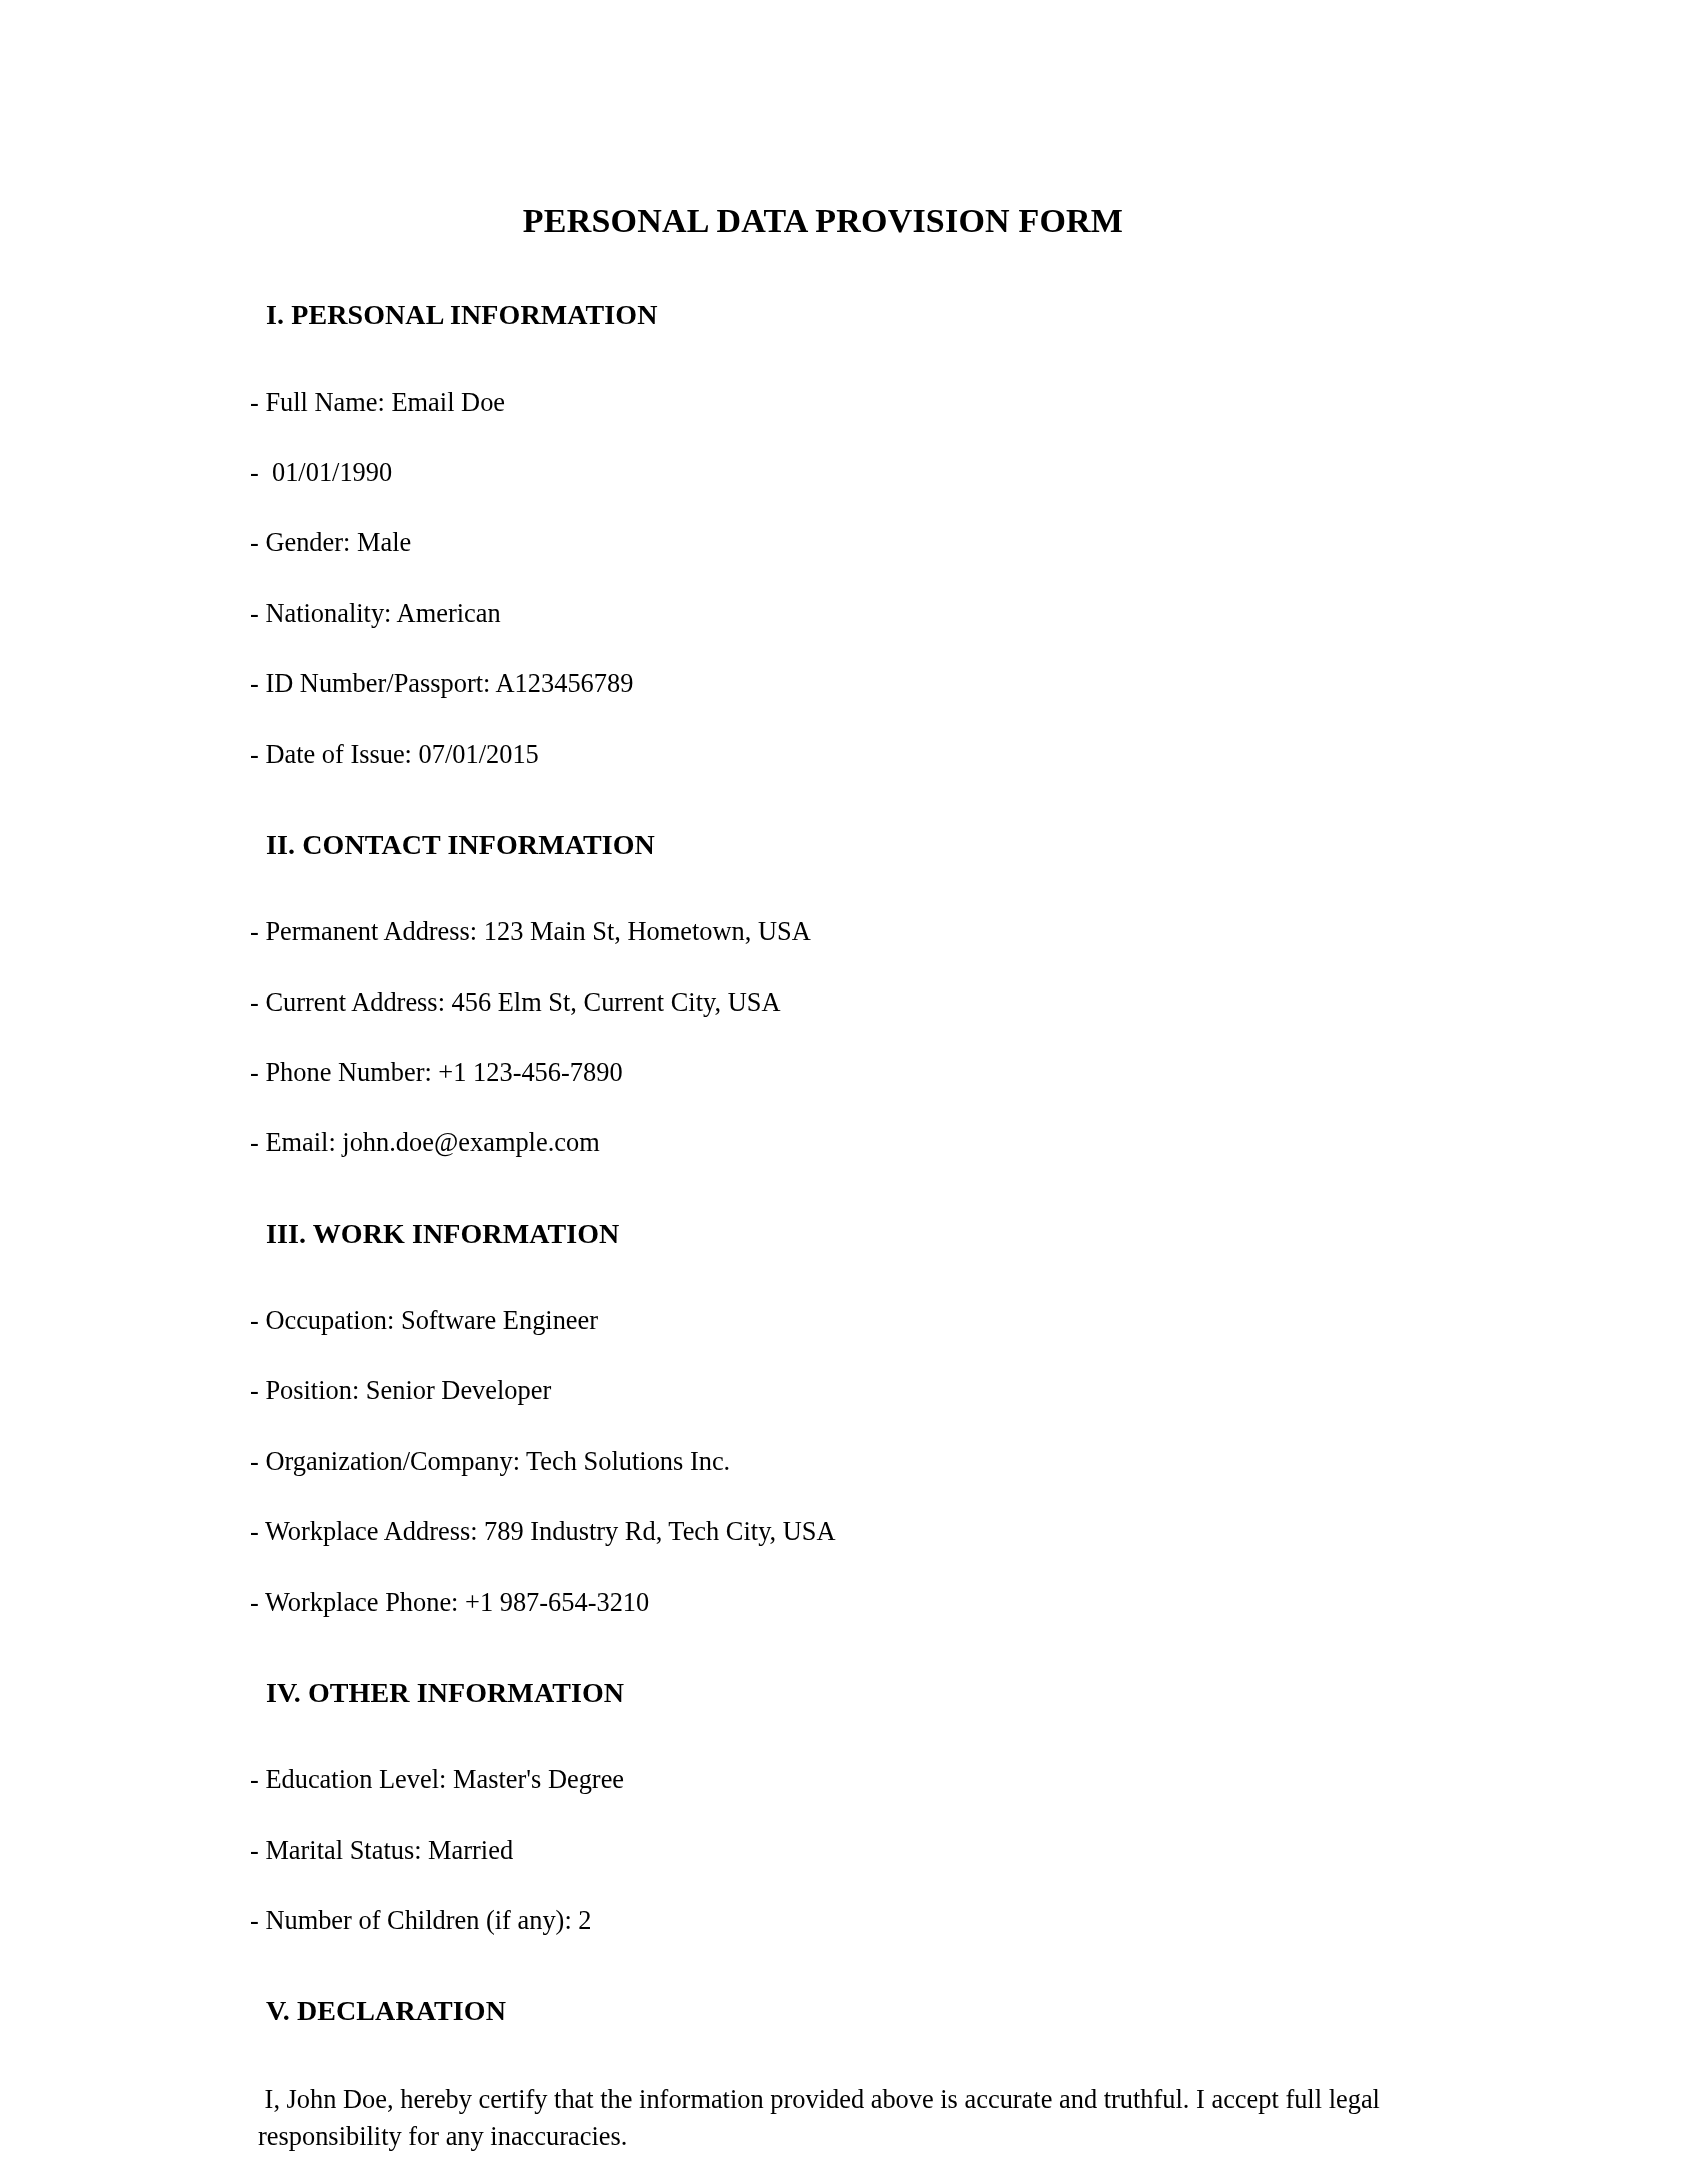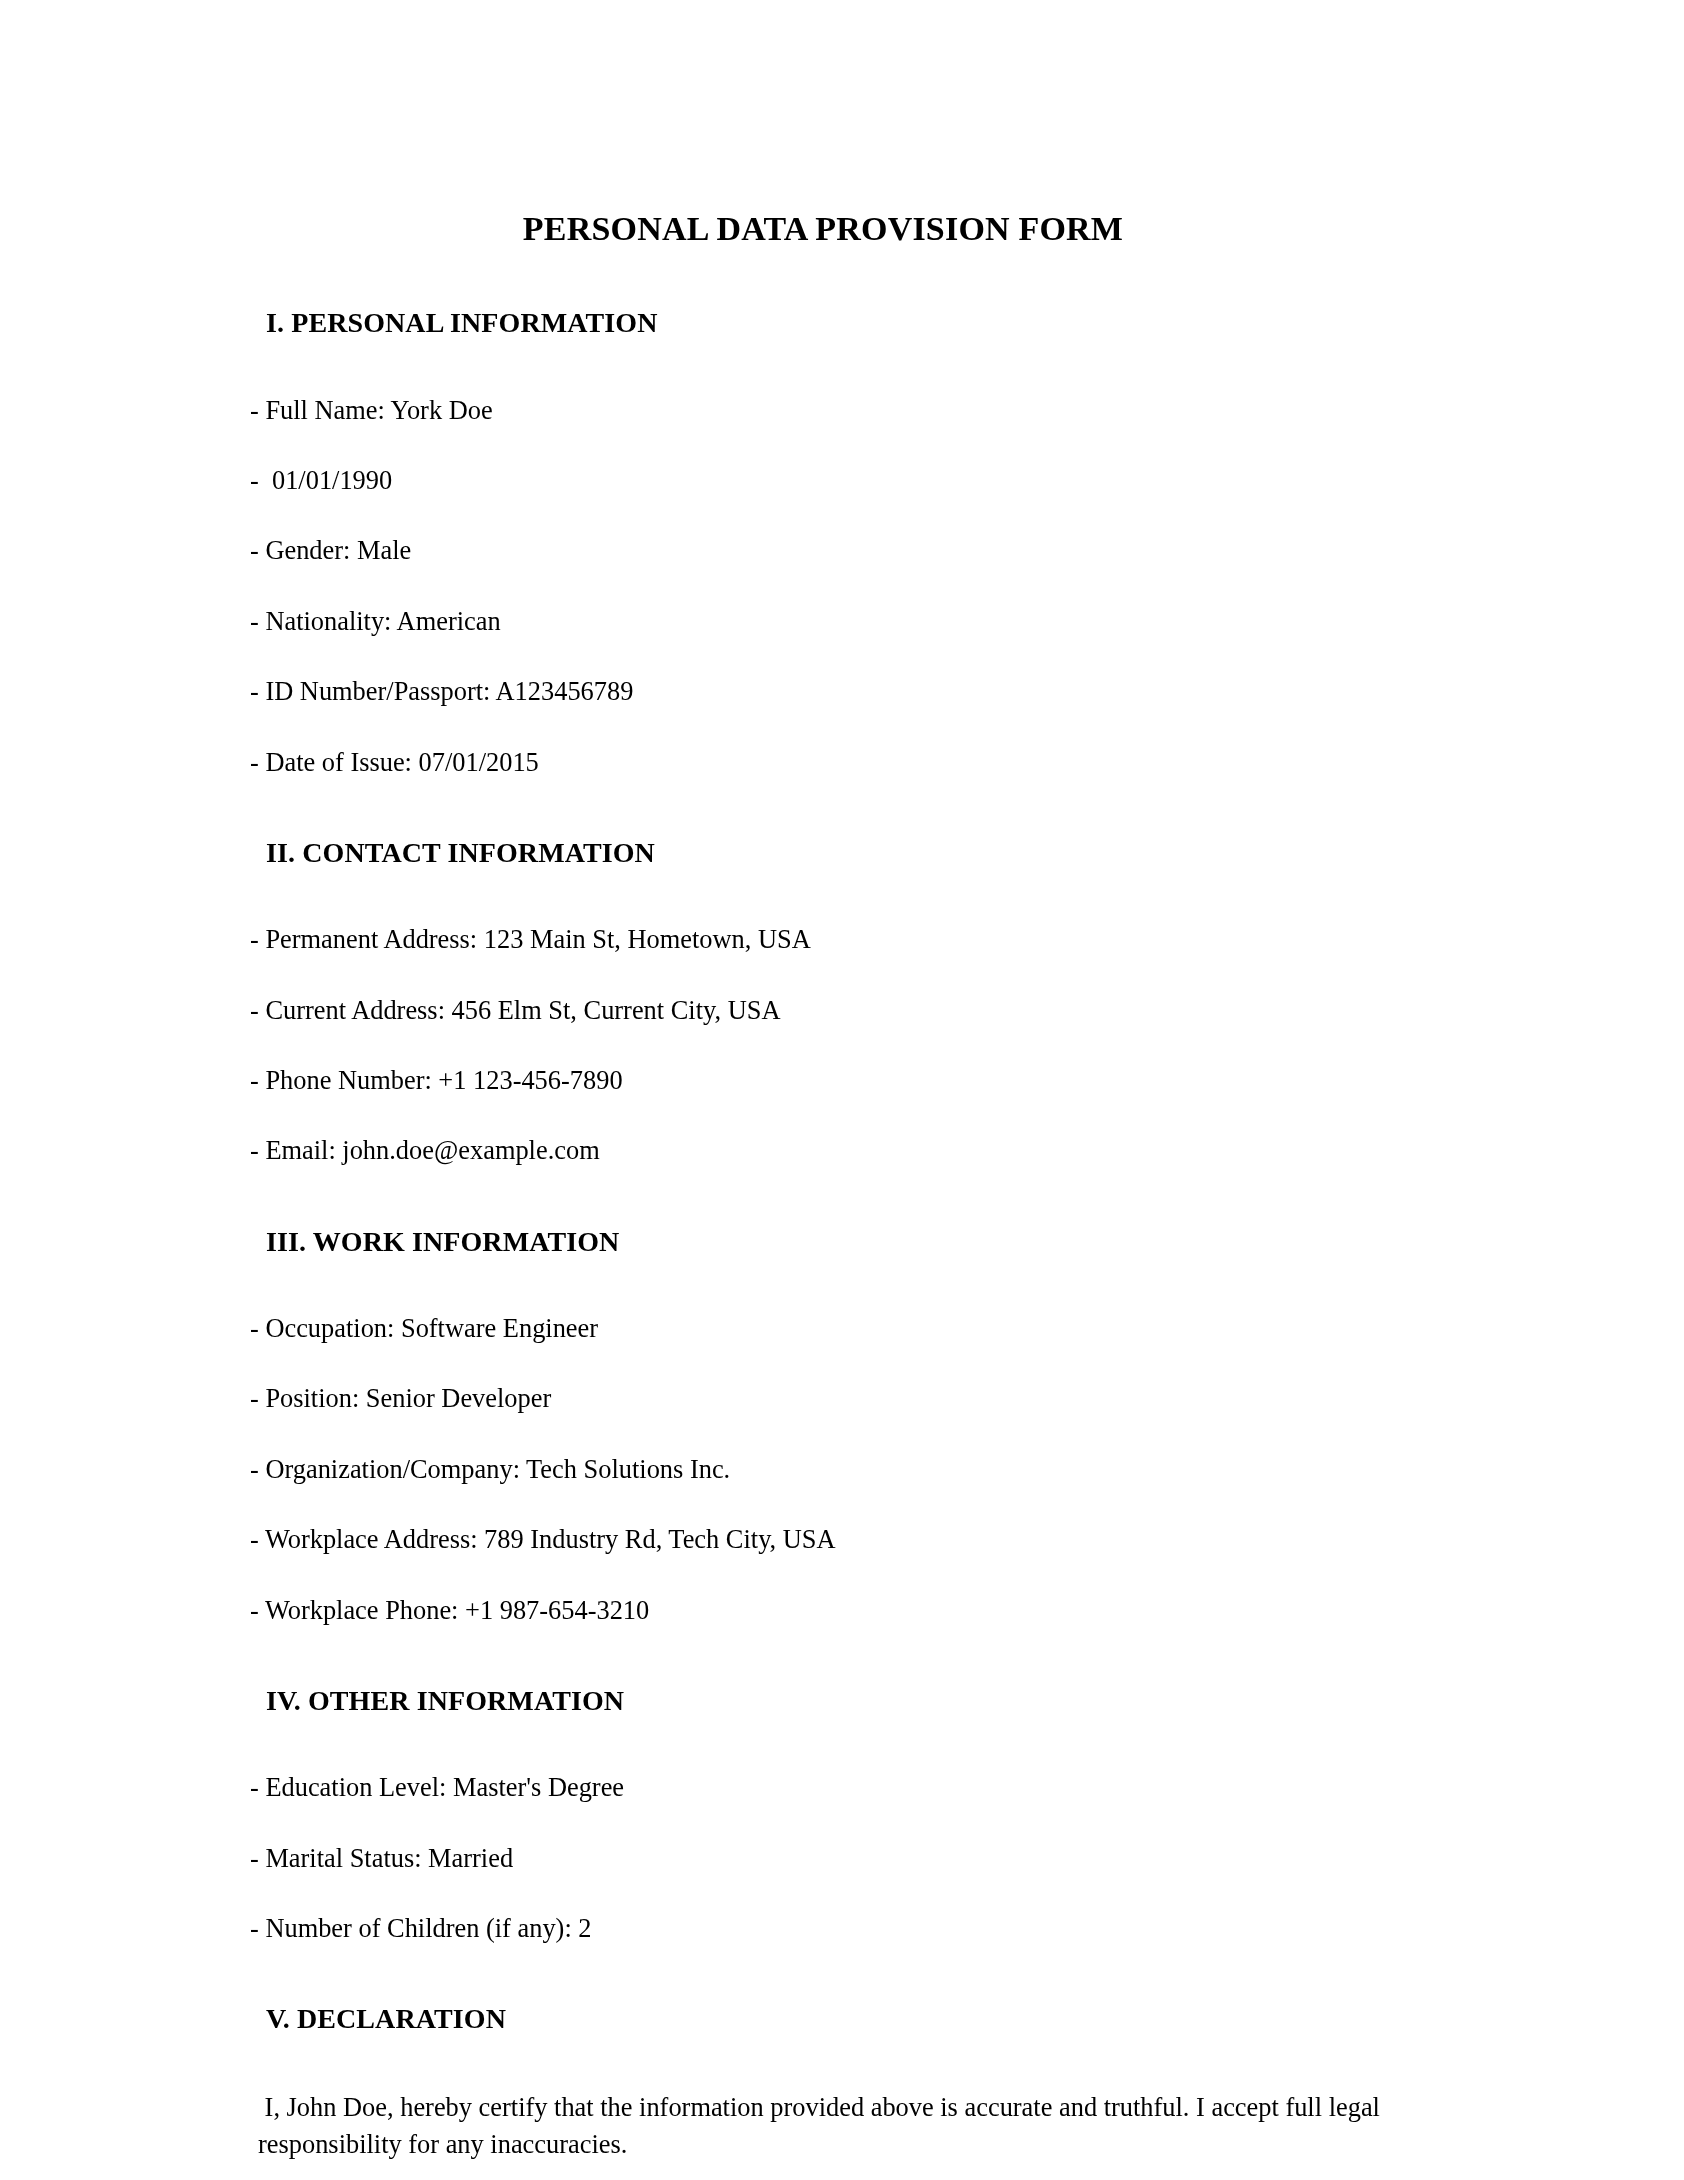--- a/index.html
+++ b/index.html
@@ -38,7 +38,7 @@
     font-size: 34px;
     font-weight: bold;
     letter-spacing: 0.2px;
-    margin: 12px;
+    margin: 4px;
     padding-top: 198px;
     line-height: 1.1;
   }

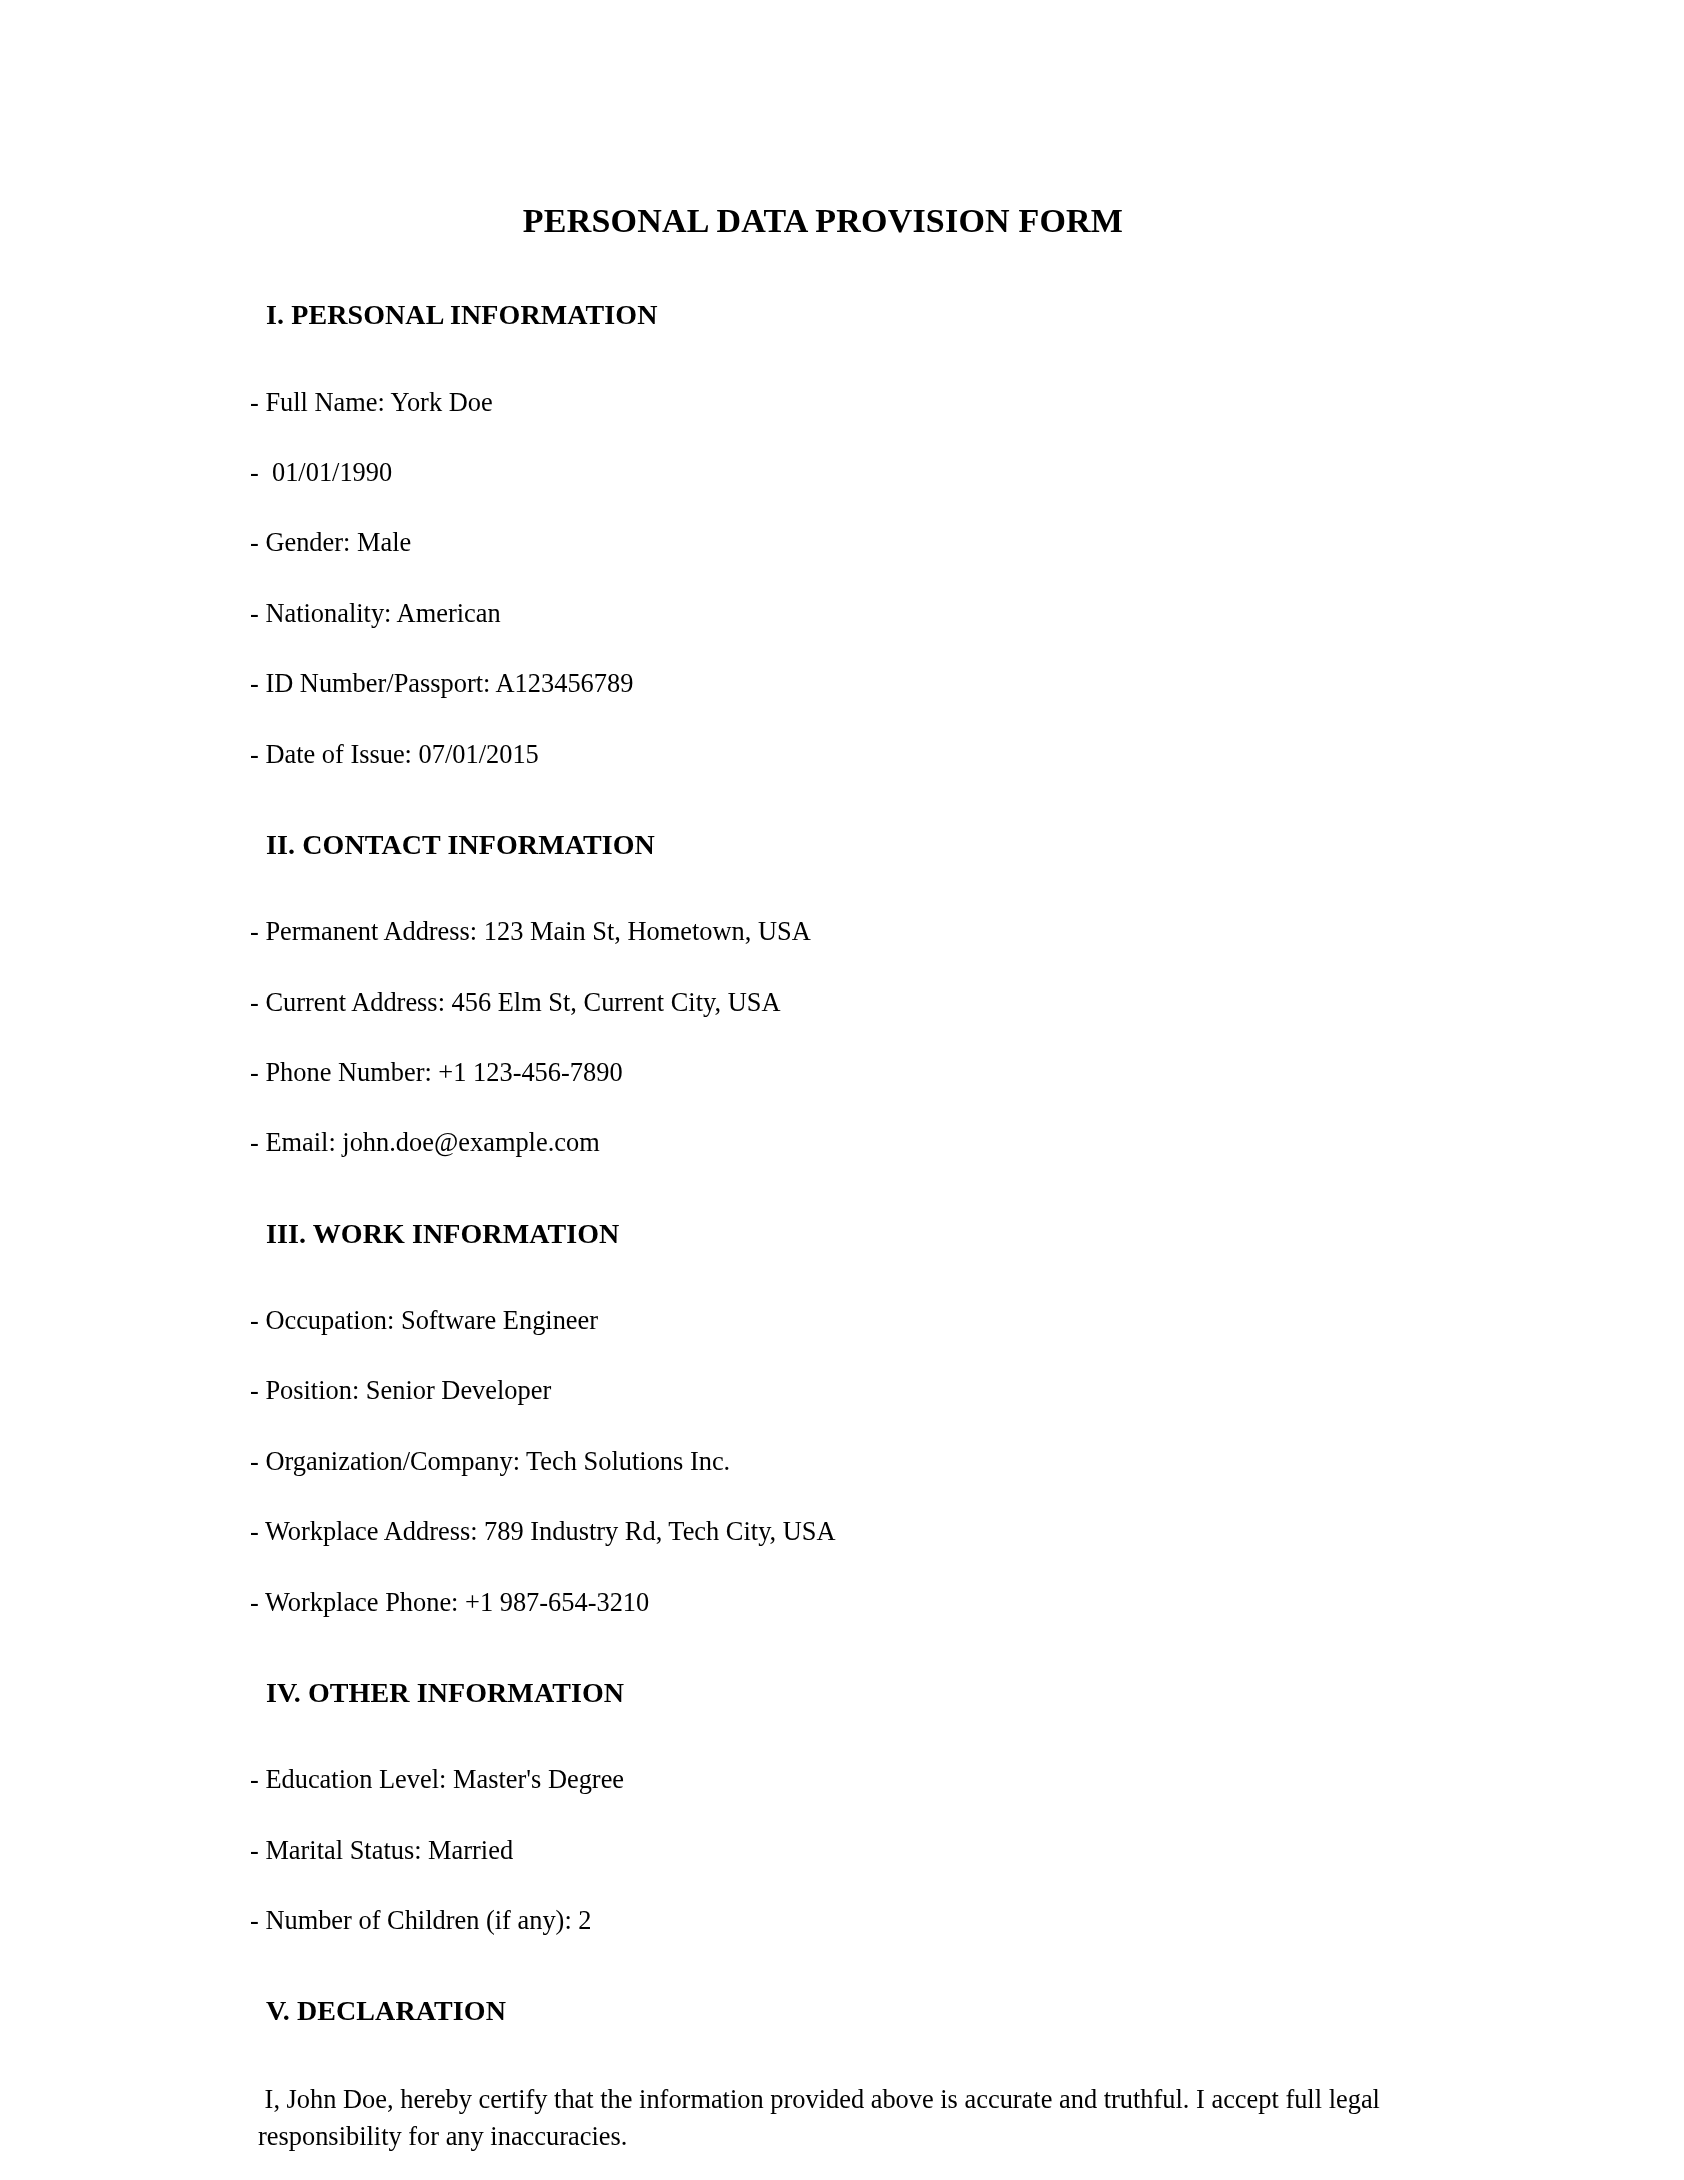--- a/index.html
+++ b/index.html
@@ -91,7 +91,7 @@
 
     <div class="section">
       <h2 class="section-heading">I. PERSONAL INFORMATION</h2>
-      <p class="field-line">- Full Name: York Doe</p>
+      <p class="field-line">- Full Name: Email Doe</p>
       <p class="field-line">-  01/01/1990</p>
       <p class="field-line">- Gender: Male</p>
       <p class="field-line">- Nationality: American</p>

